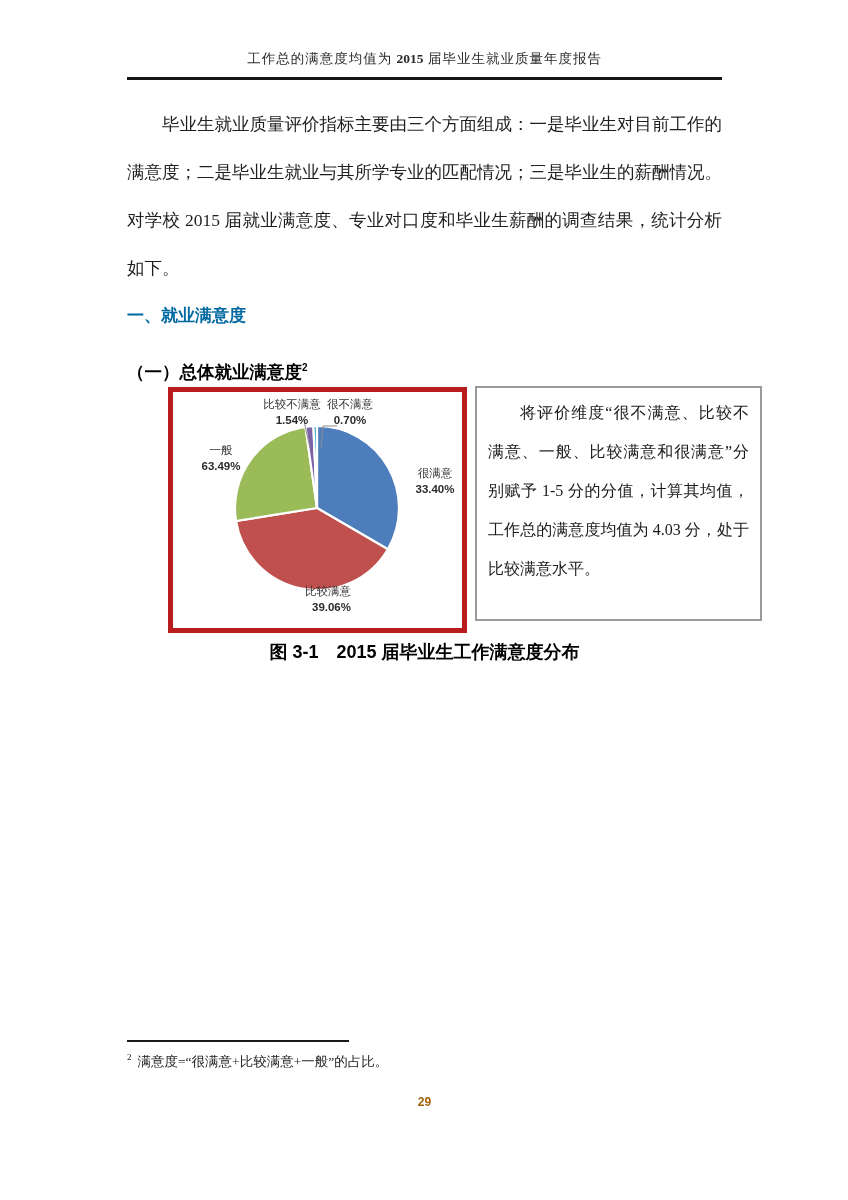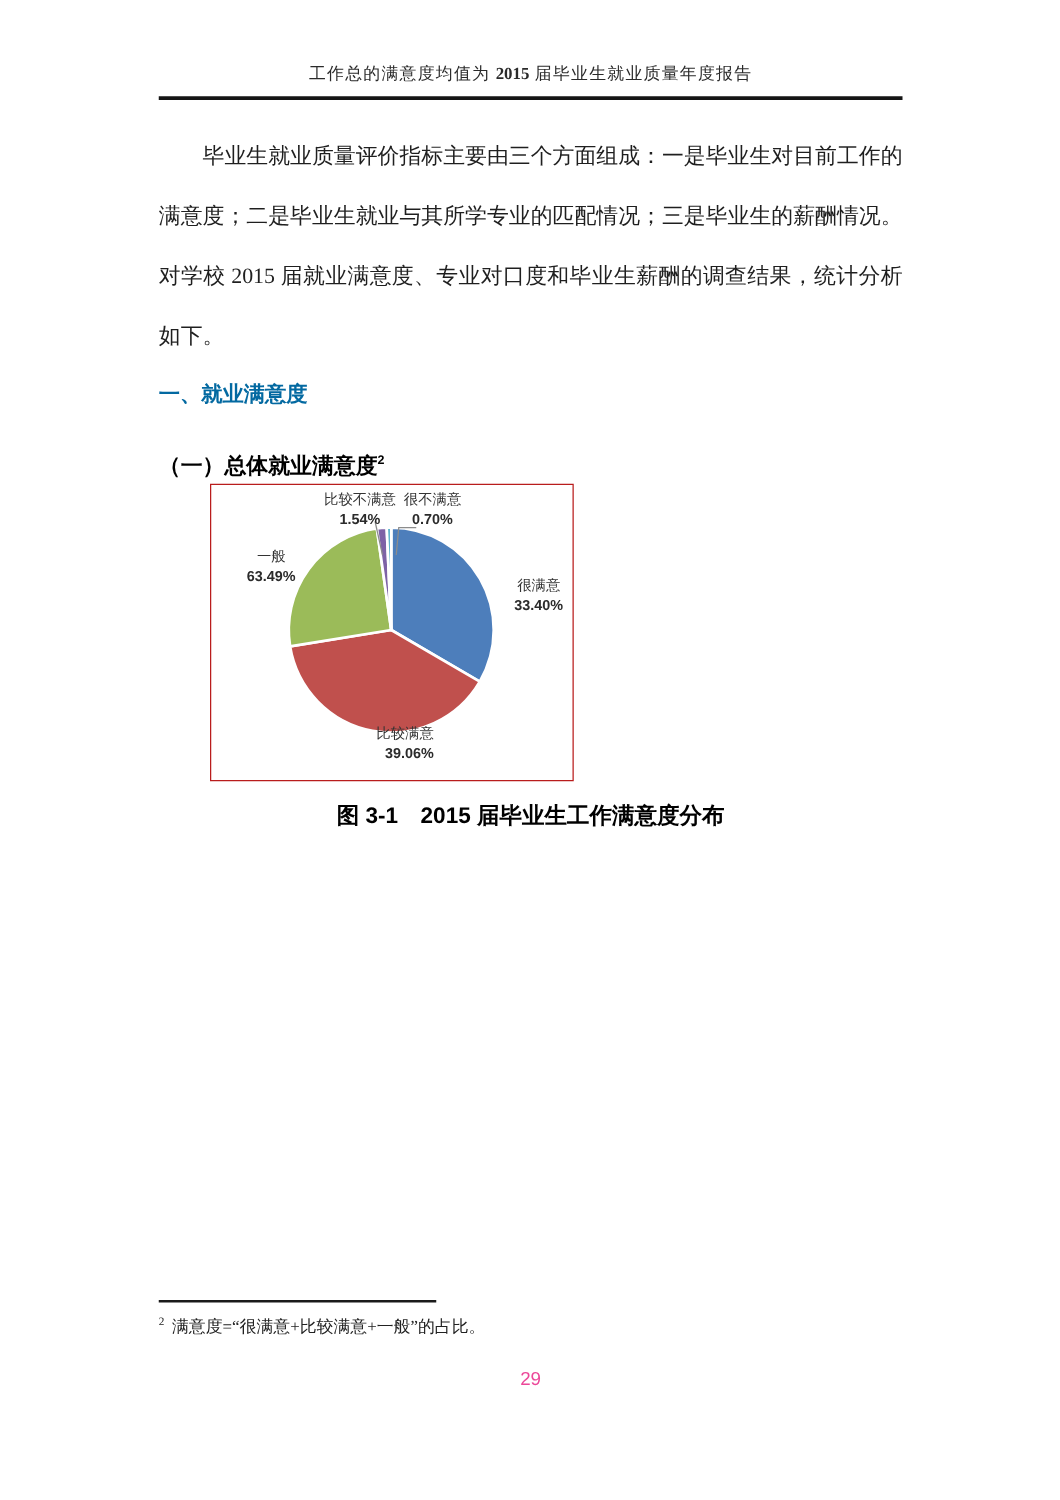--- a/index.html
+++ b/index.html
@@ -58,7 +58,7 @@
   .chart-box{
     position:absolute;left:41px;top:0;
     width:289px;height:236px;
-    border:1px solid #b91c1c;
+    border:5px solid #b91c1c;
     background:#fff;
   }
   .chart-box svg{position:absolute;left:0;top:0;}

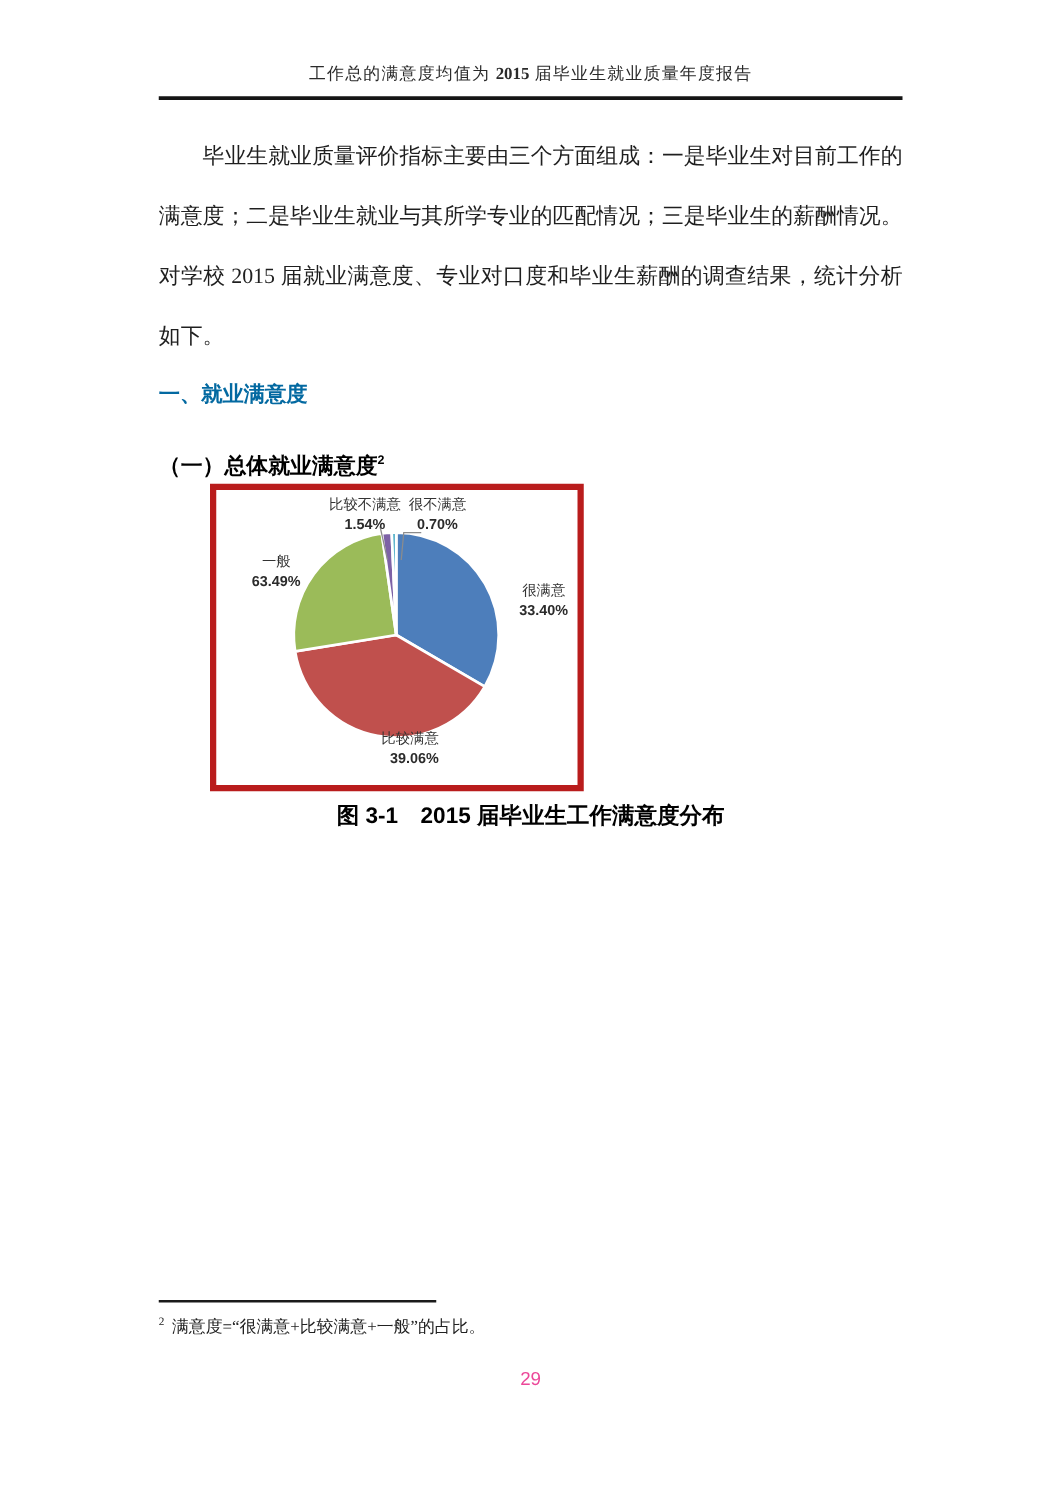--- a/index.html
+++ b/index.html
@@ -166,6 +166,9 @@
         </div>
       </div>
 
+      <div class="callout-box">
+        <p class="callout-text">将评价维度“很不满意、比较不满意、一般、比较满意和很满意”分别赋予 1-5 分的分值，计算其均值，工作总的满意度均值为 4.03 分，处于比较满意水平。</p>
+      </div>
 
     </div>
 

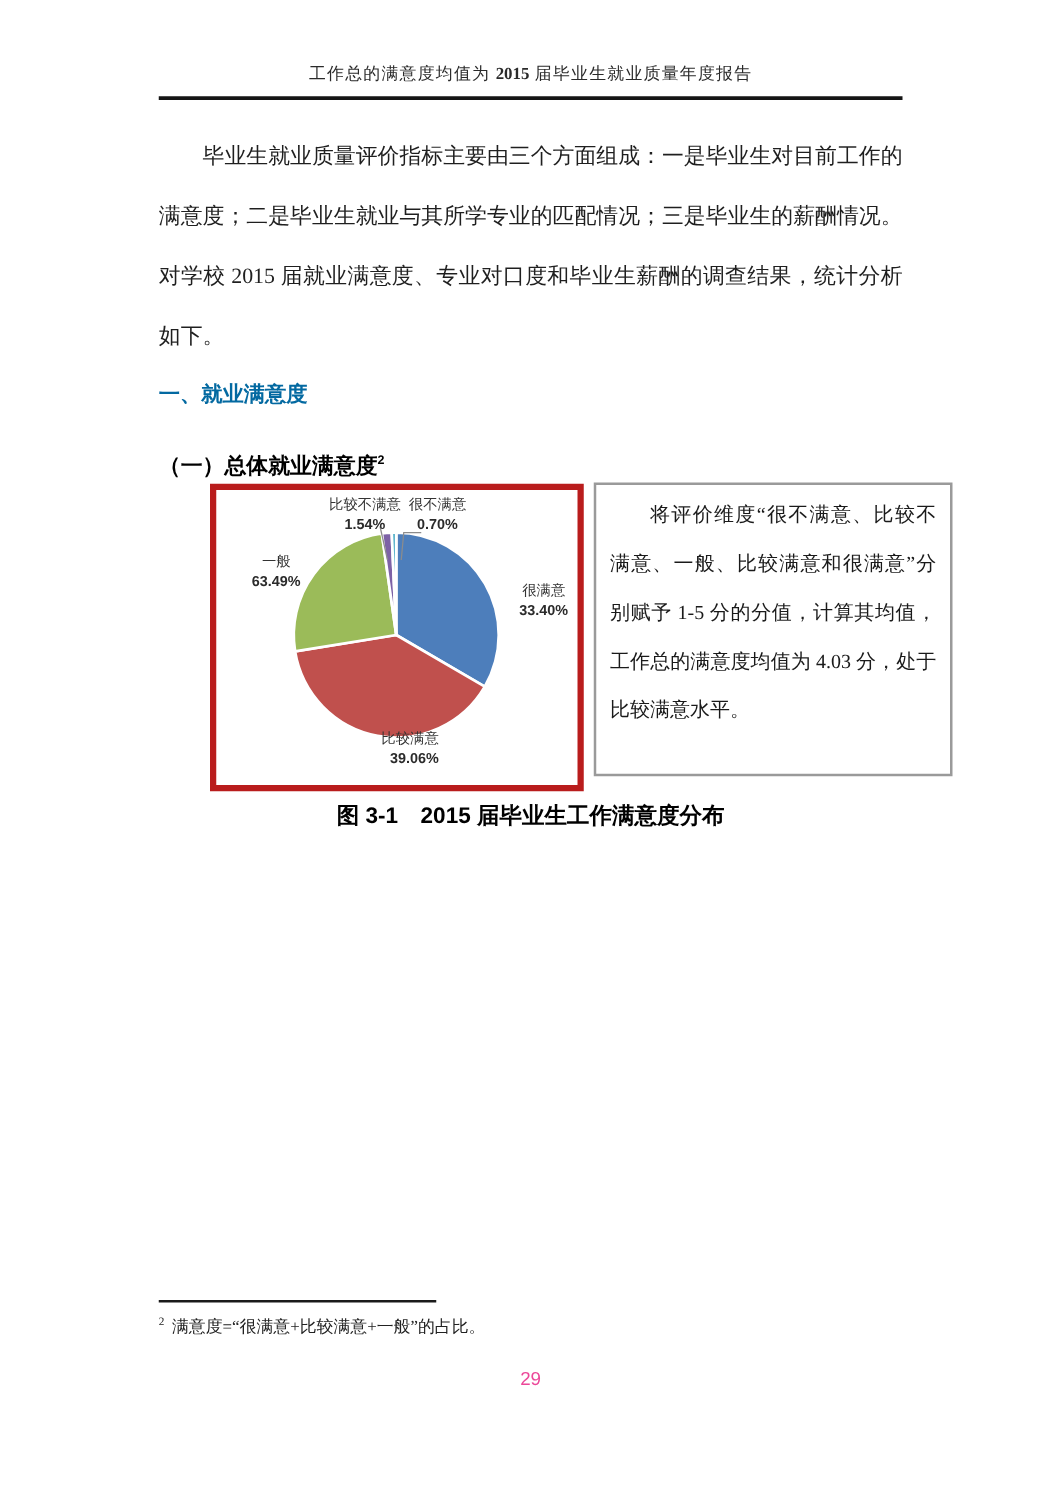--- a/index.html
+++ b/index.html
@@ -104,7 +104,7 @@
   .footnote sup{font-size:9px;margin-right:6px;}
   .page-num{
     margin-top:22px;text-align:center;
-    font-size:15px;font-weight:normal;color:#ec4899;
+    font-size:12px;font-weight:bold;color:#a16207;
     font-family:"Liberation Sans","DejaVu Sans",sans-serif;
   }
 </style>

